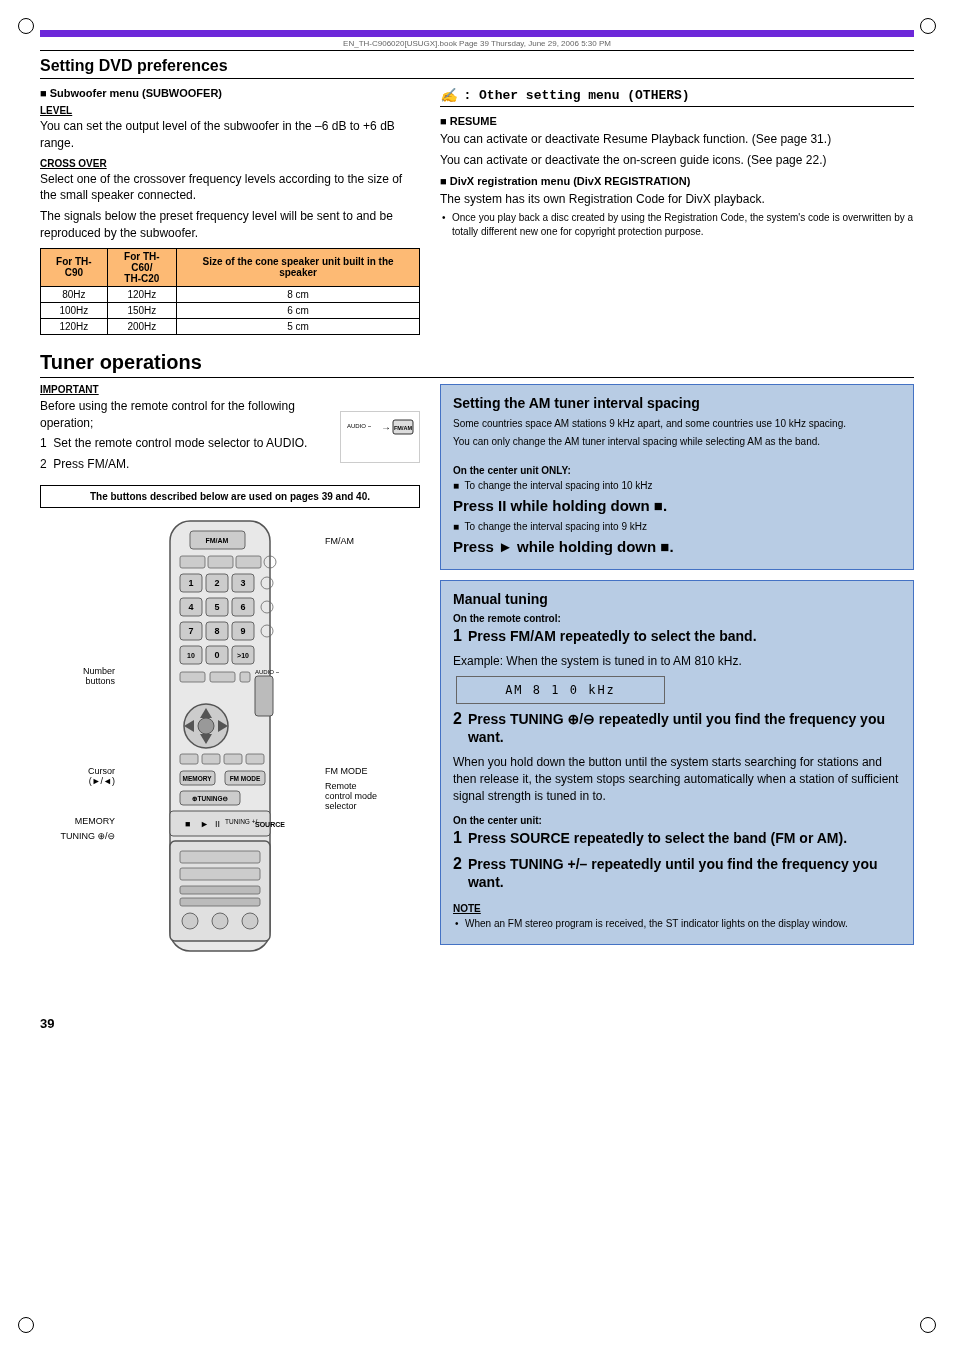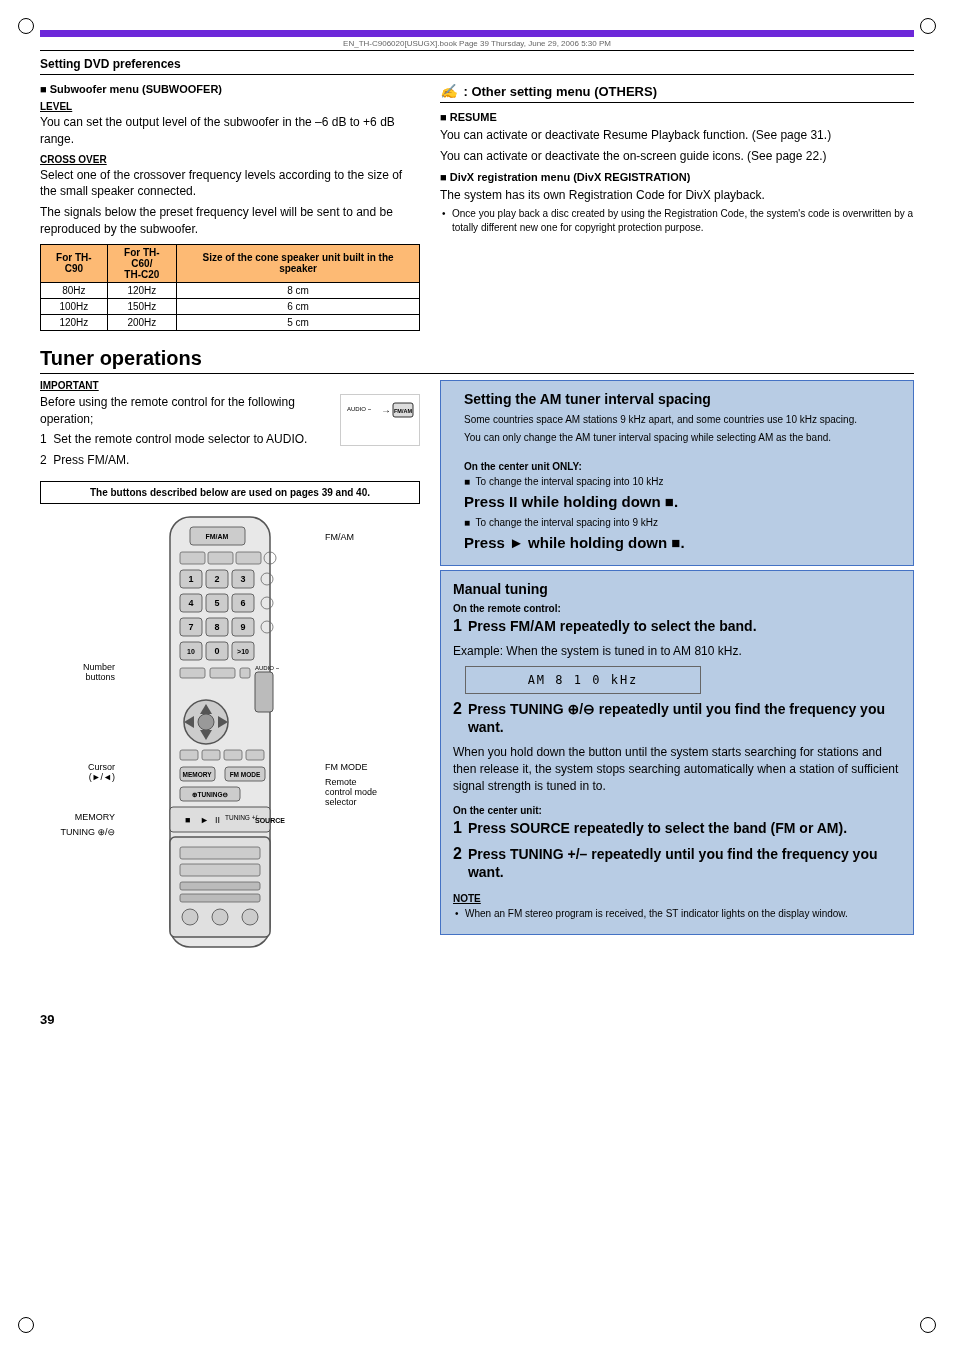--- a/index.html
+++ b/index.html
@@ -42,7 +42,7 @@
     }
 
     .section-title {
-      font-size: 12px;
+      font-size: 16px;
       font-weight: bold;
       border-bottom: 1.5px solid #000;
       padding-bottom: 3px;

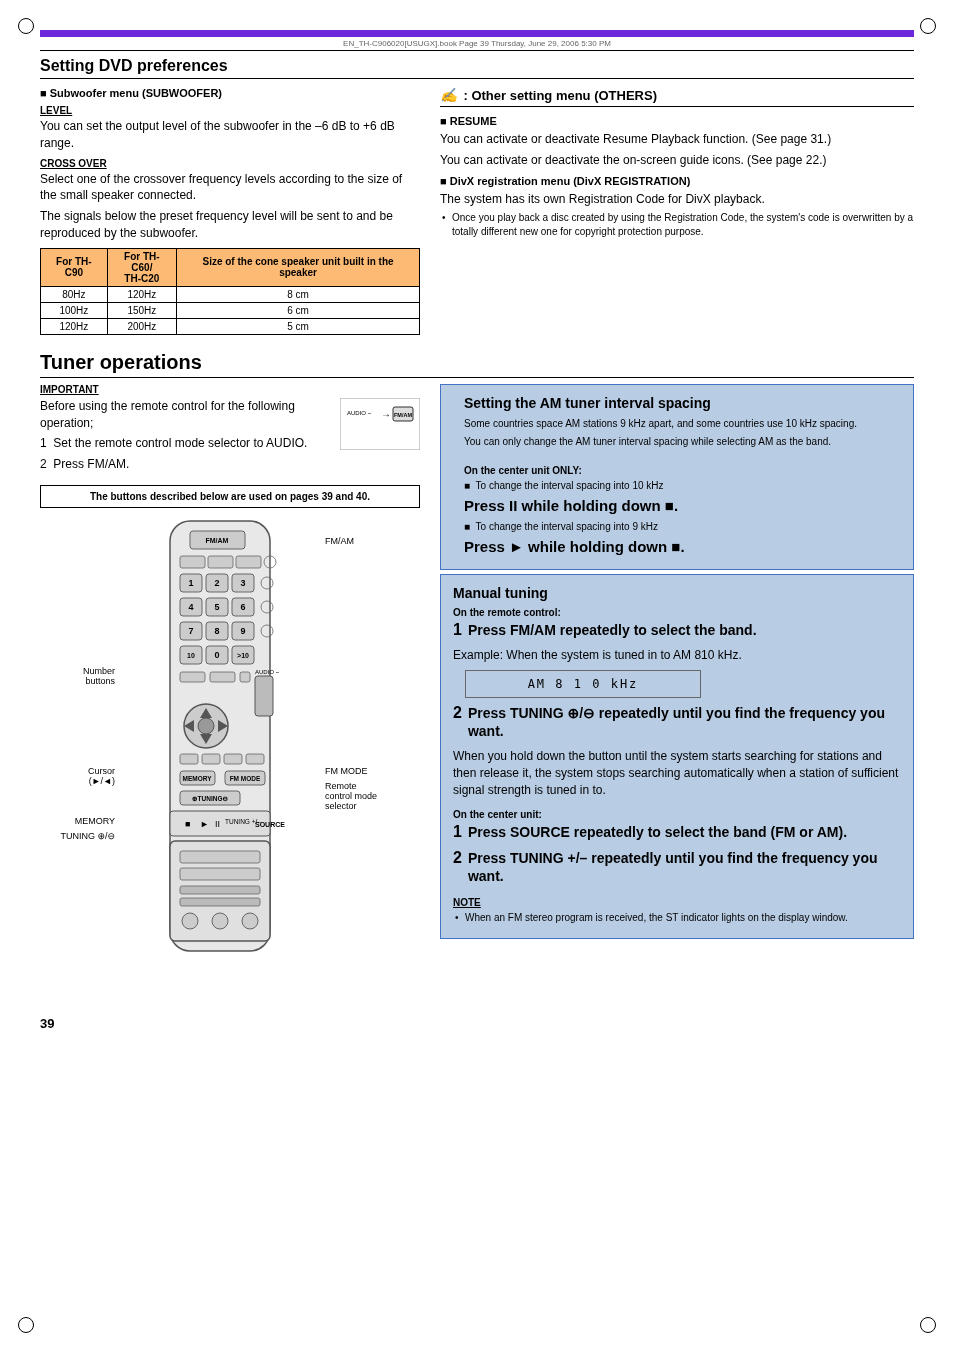--- a/index.html
+++ b/index.html
@@ -302,7 +302,7 @@
     <div class="right-col">
       <div style="display:flex; align-items:center; gap:6px; border-bottom:1.5px solid #000; padding-bottom:3px; margin-bottom:8px;">
         <span class="section-icon">✍</span>
-        <span style="font-size:13px; font-weight:bold;">: Other setting menu (OTHERS)</span>
+        <span style="font-size:13px; font-weight:bold;font-family:Liberation Mono, monospace;">: Other setting menu (OTHERS)</span>
       </div>
 
       <div class="subsection-title square">RESUME</div>

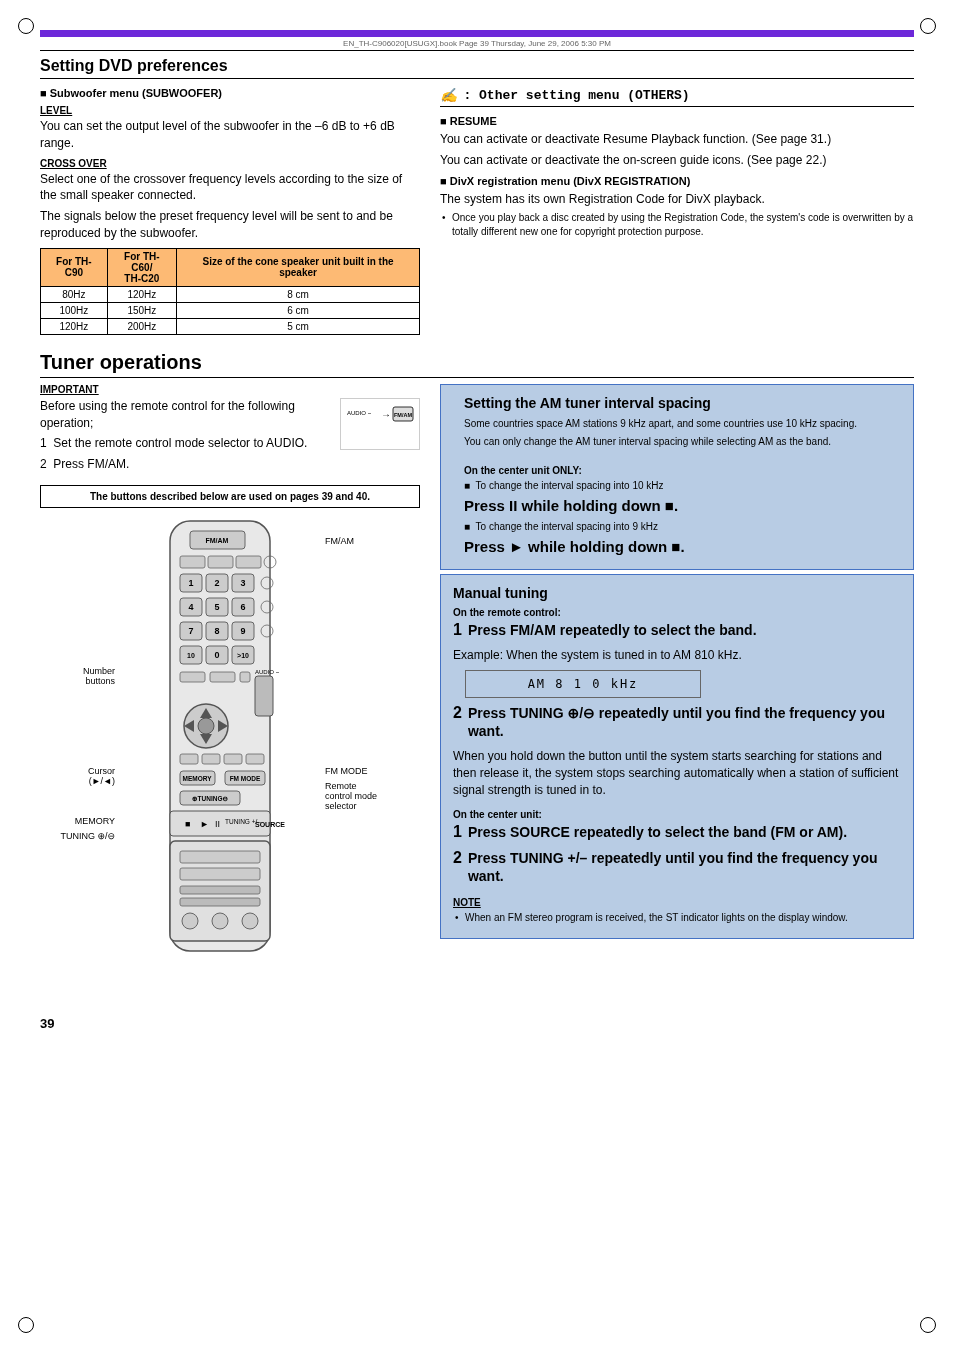--- a/index.html
+++ b/index.html
@@ -117,7 +117,7 @@
     .important-box {
       display: flex;
       gap: 10px;
-      align-items: flex-start;
+      align-items: center;
       margin-bottom: 8px;
     }
     .important-text {

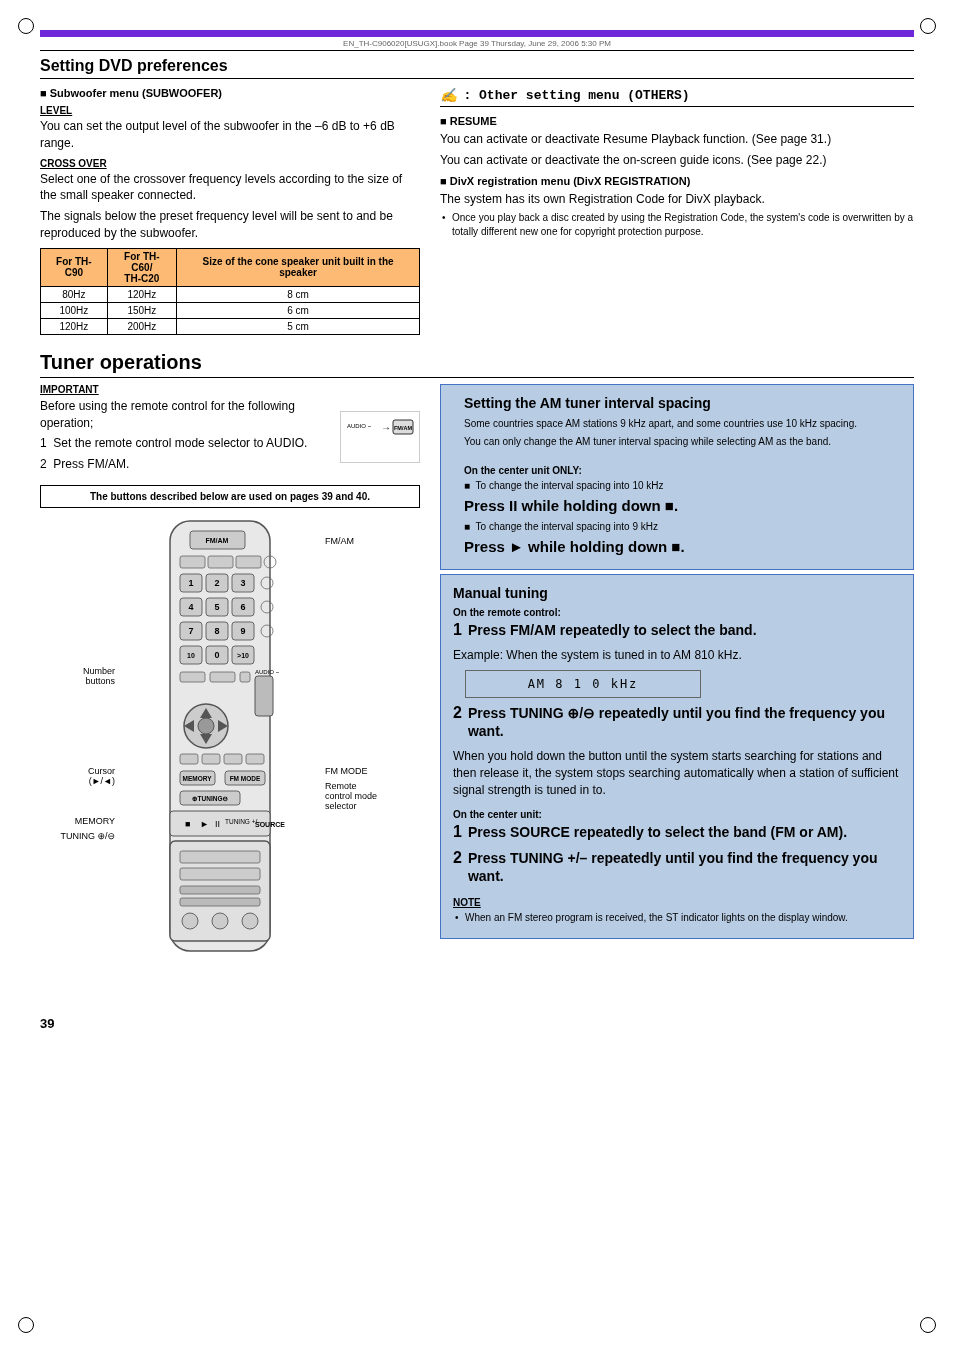--- a/index.html
+++ b/index.html
@@ -147,8 +147,8 @@
     .highlight-box {
       background: #b8cce4;
       border: 1px solid #4472c4;
-      padding: 10px 23px;
-      margin-bottom: 4px;
+      padding: 10px 12px;
+      margin-bottom: 10px;
     }
     .highlight-box .box-title {
       font-size: 14px;

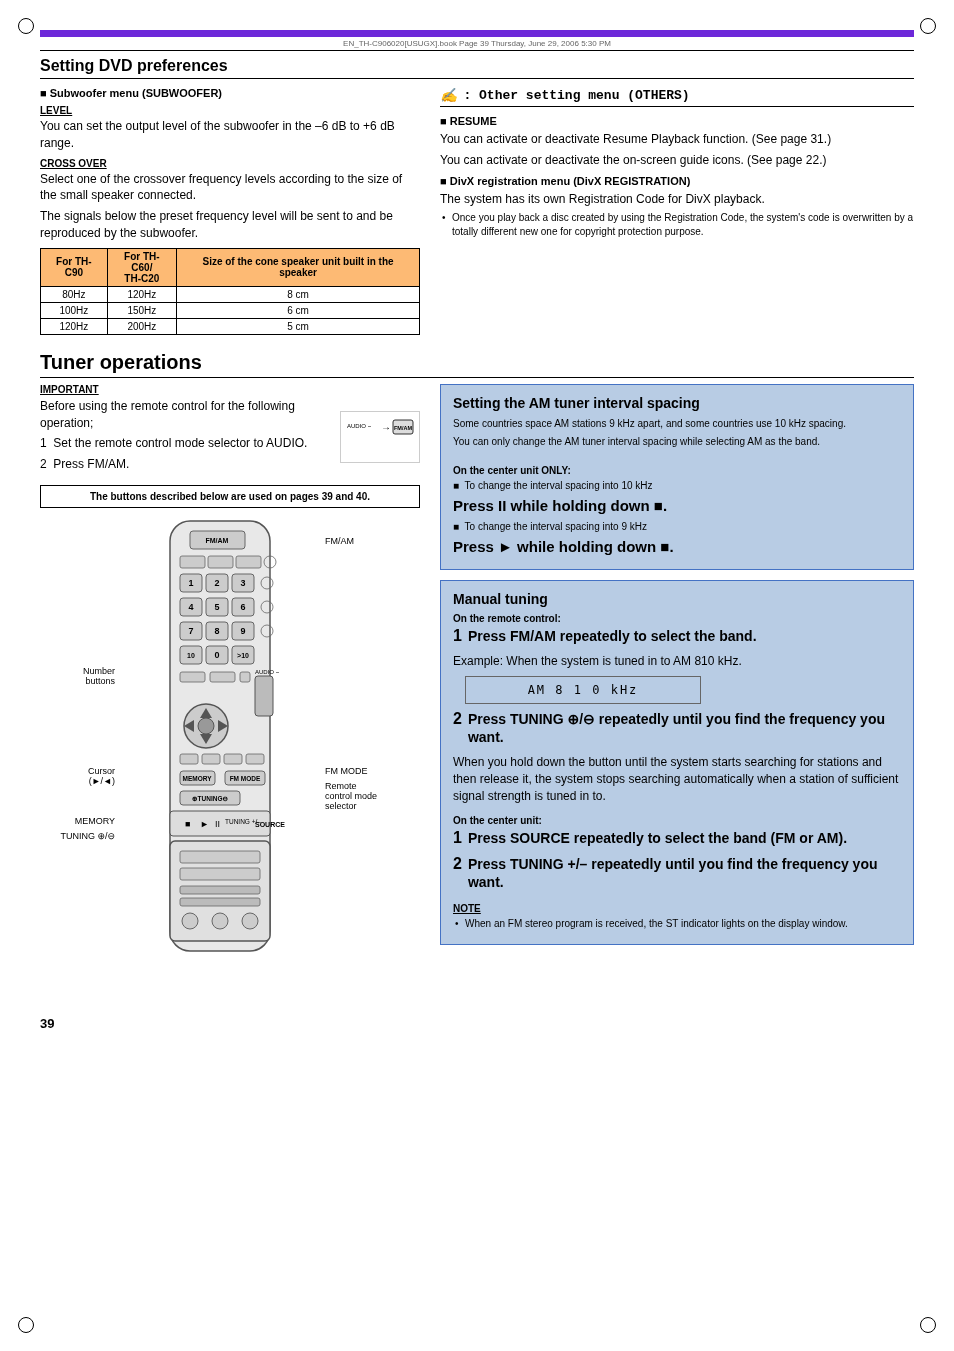--- a/index.html
+++ b/index.html
@@ -198,12 +198,12 @@
     .display-box {
       border: 1.5px solid #666;
       padding: 6px 12px;
-      margin: 6px 12px;
+      margin: 6px 3px;
       font-size: 12px;
       font-family: monospace;
       letter-spacing: 2px;
       text-align: center;
-      width: 236px;
+      width: 209px;
     }
 
     .note-label {

